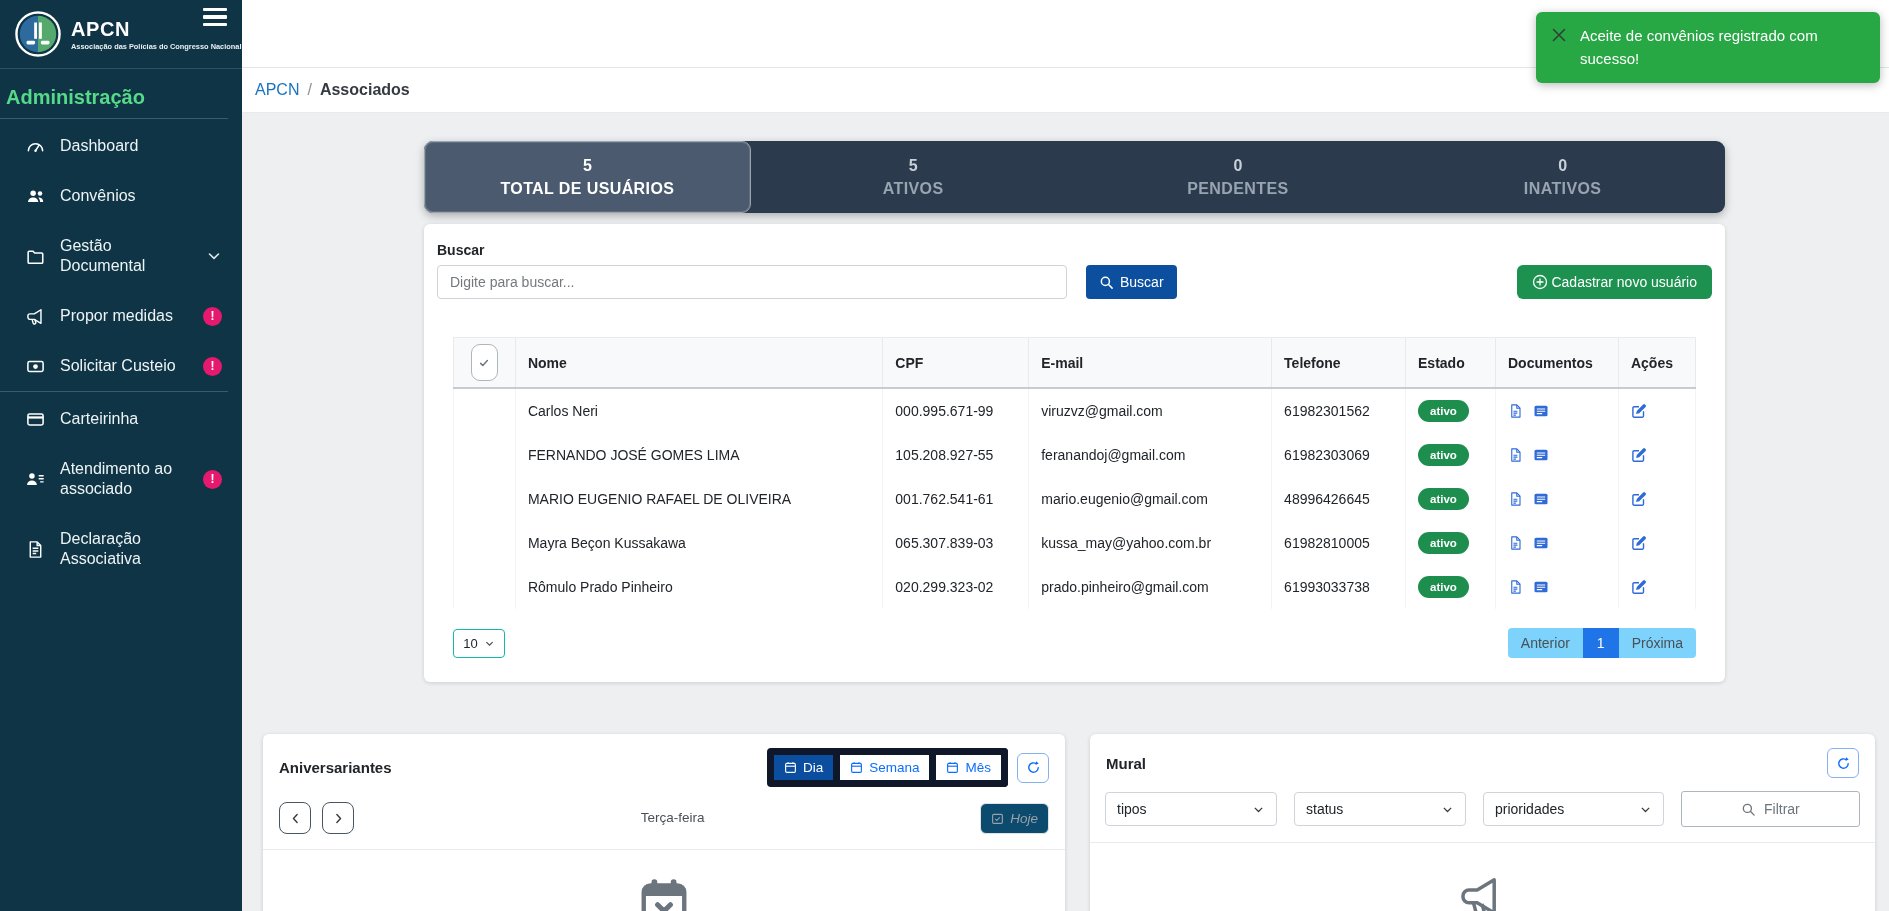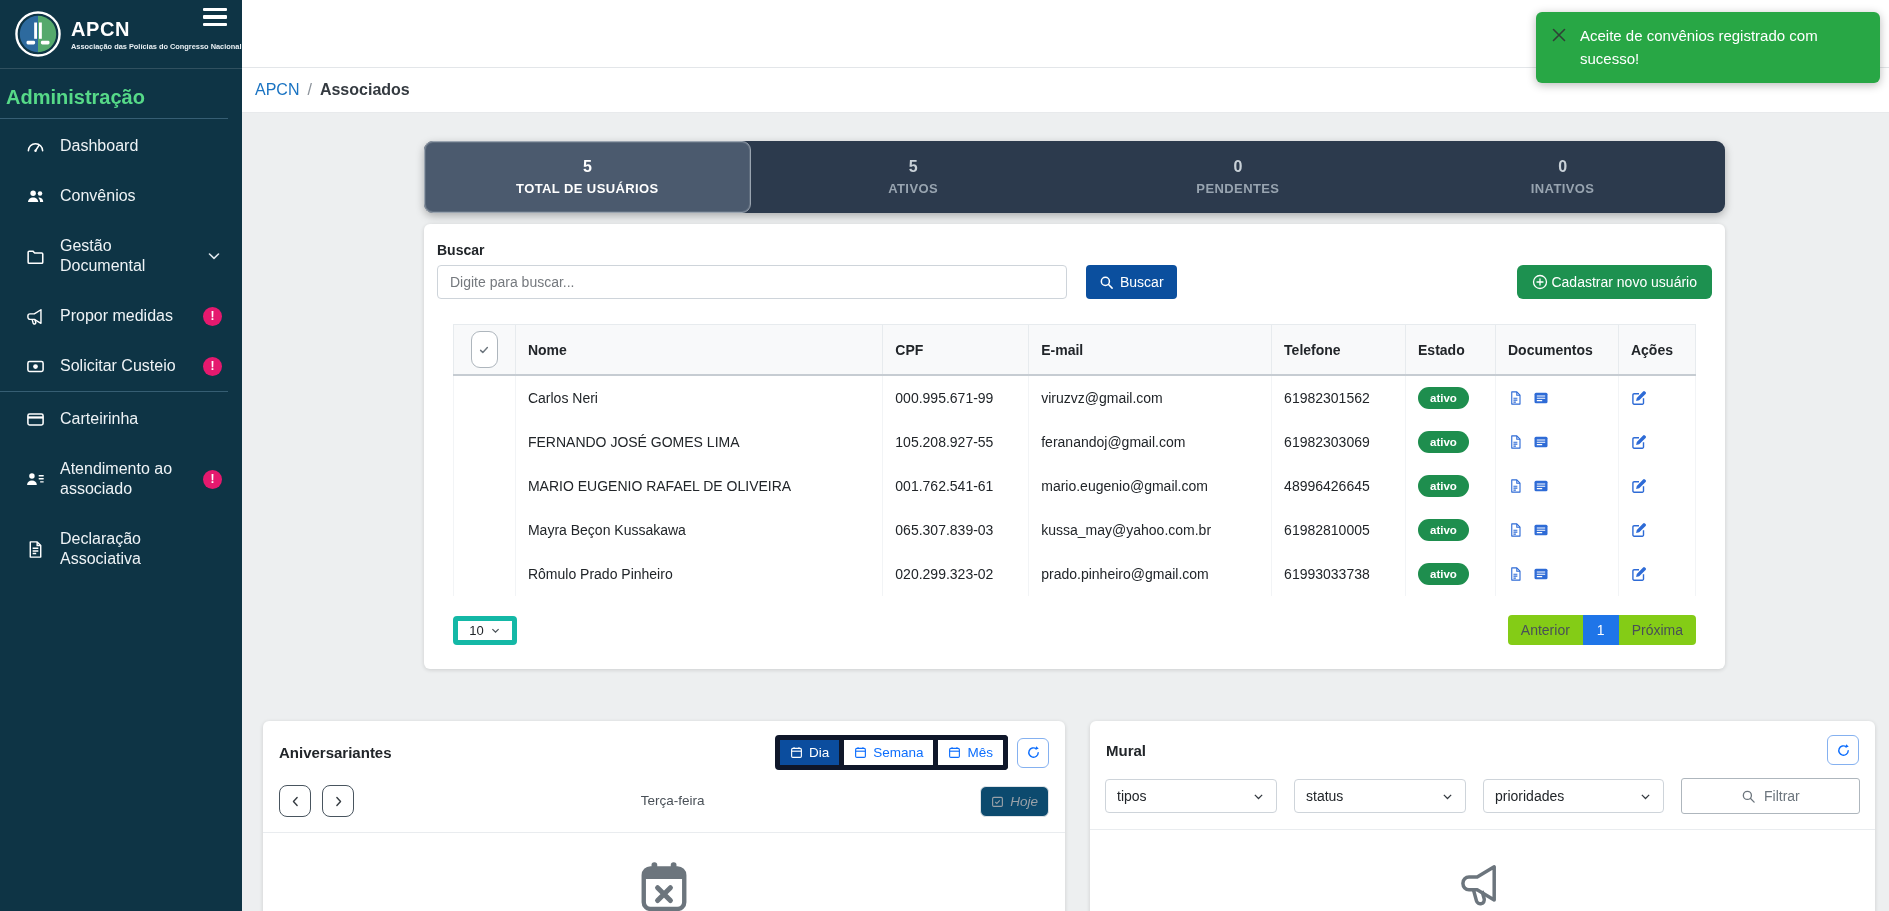--- a/index.html
+++ b/index.html
@@ -41,7 +41,7 @@
   .stats-bar { margin:28px 0 0 182px; width:1301px; height:72px; background:#2c3a4d; border-radius:9px; box-shadow:0 3px 8px rgba(0,0,0,.28); display:flex; }
   .stat { flex:1; display:flex; flex-direction:column; align-items:center; justify-content:center; gap:5px; cursor:pointer; border-radius:9px; }
   .stat .st-value { font-size:16px; font-weight:bold; color:#c9d1d8; }
-  .stat .st-label { font-size:13px; font-weight:bold; letter-spacing:.4px; color:#98a4b0; }
+  .stat .st-label { font-size:16px; font-weight:bold; letter-spacing:.4px; color:#98a4b0; }
   .stat.active { background:#4b5a6e; border:1px solid #9aa4b0; box-shadow:inset 0 0 0 1px rgba(255,255,255,.12); }
   .stat.active .st-value, .stat.active .st-label { color:#fff; }
   

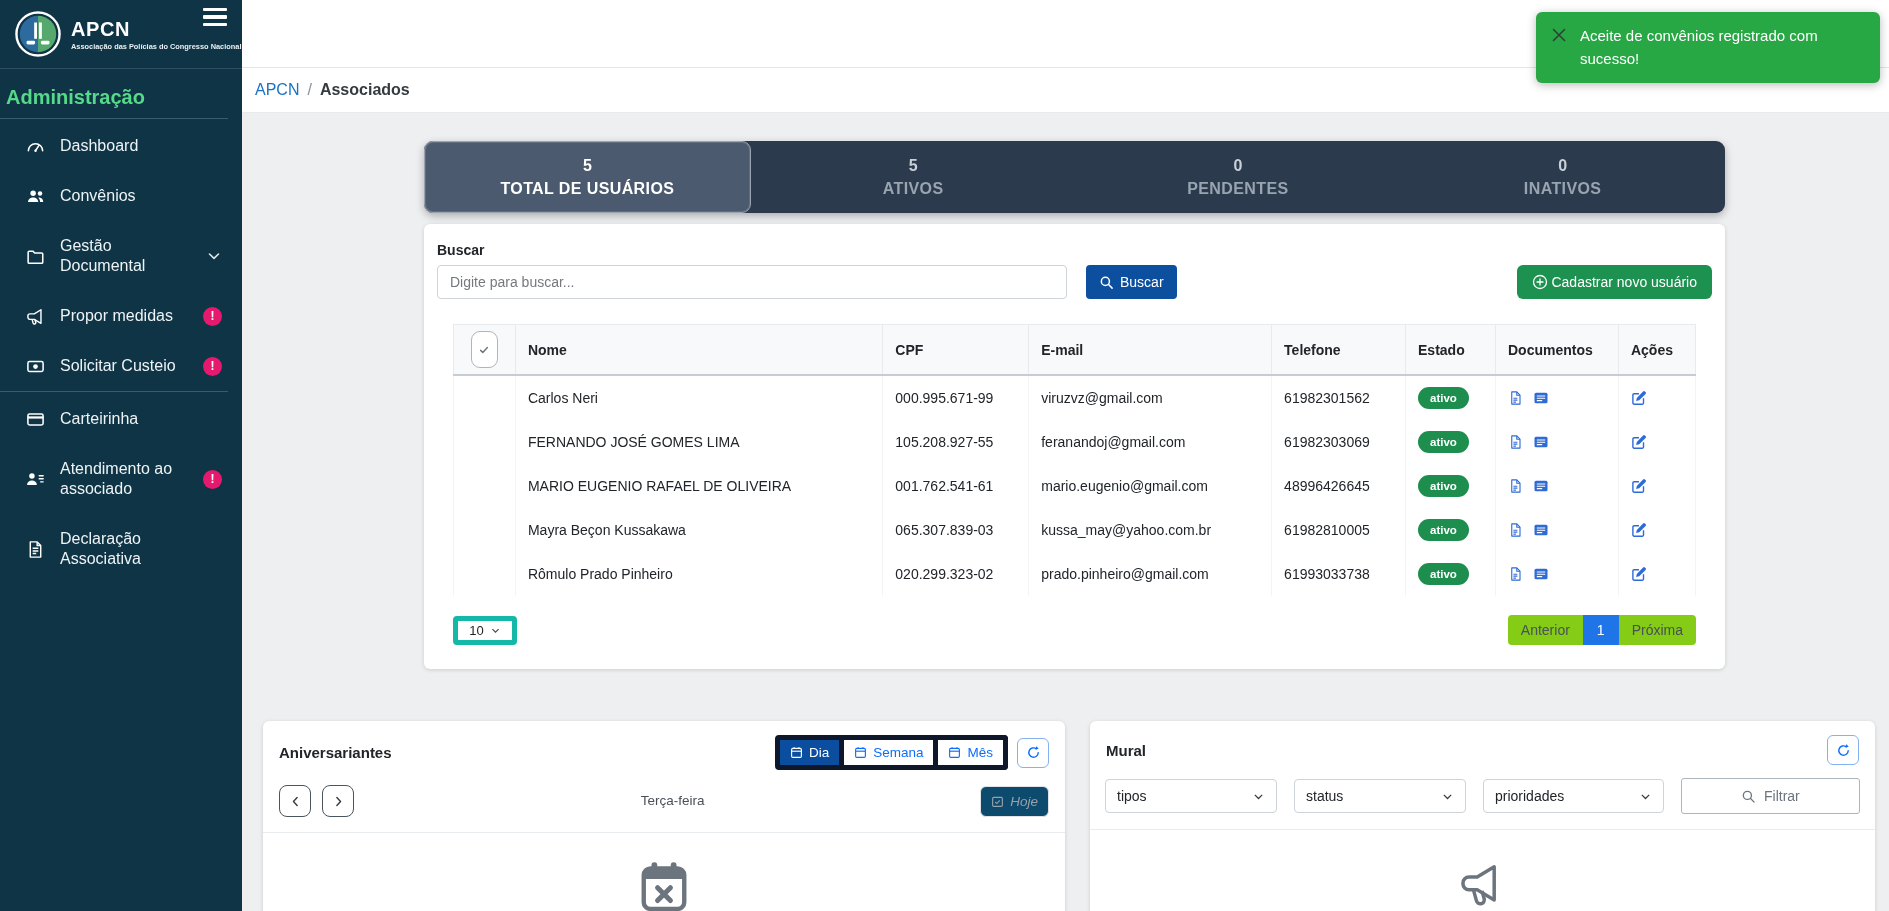--- a/index.html
+++ b/index.html
@@ -53,7 +53,7 @@
   .search-btn { margin-left:19px; height:34px; padding:0 13px; background:#0b4f9e; border:none; border-radius:4px; color:#fff; font-size:14px; display:flex; align-items:center; gap:6px; cursor:pointer; font-family:inherit; }
   .add-btn { margin-left:auto; height:34px; padding:0 15px; background:#1d9150; border:none; border-radius:6px; color:#fff; font-size:14px; display:flex; align-items:center; gap:3px; cursor:pointer; font-family:inherit; }
   
-  .users-table { margin:25px 29px 0; width:1243px; border-collapse:collapse; }
+  .users-table { margin:38px 29px 0; width:1243px; border-collapse:collapse; }
   .users-table th { background:#f8f9fa; border:1px solid #e7ebee; border-bottom:2px solid #c6ccd2; padding:11px 12px; font-size:14px; color:#212529; text-align:left; font-weight:bold; }
   .users-table th.th-check { width:62px; text-align:center; padding:6px; }
   .users-table td { padding:11px 12px; font-size:14px; color:#212529; border-right:1px solid #f2f4f6; vertical-align:middle; }

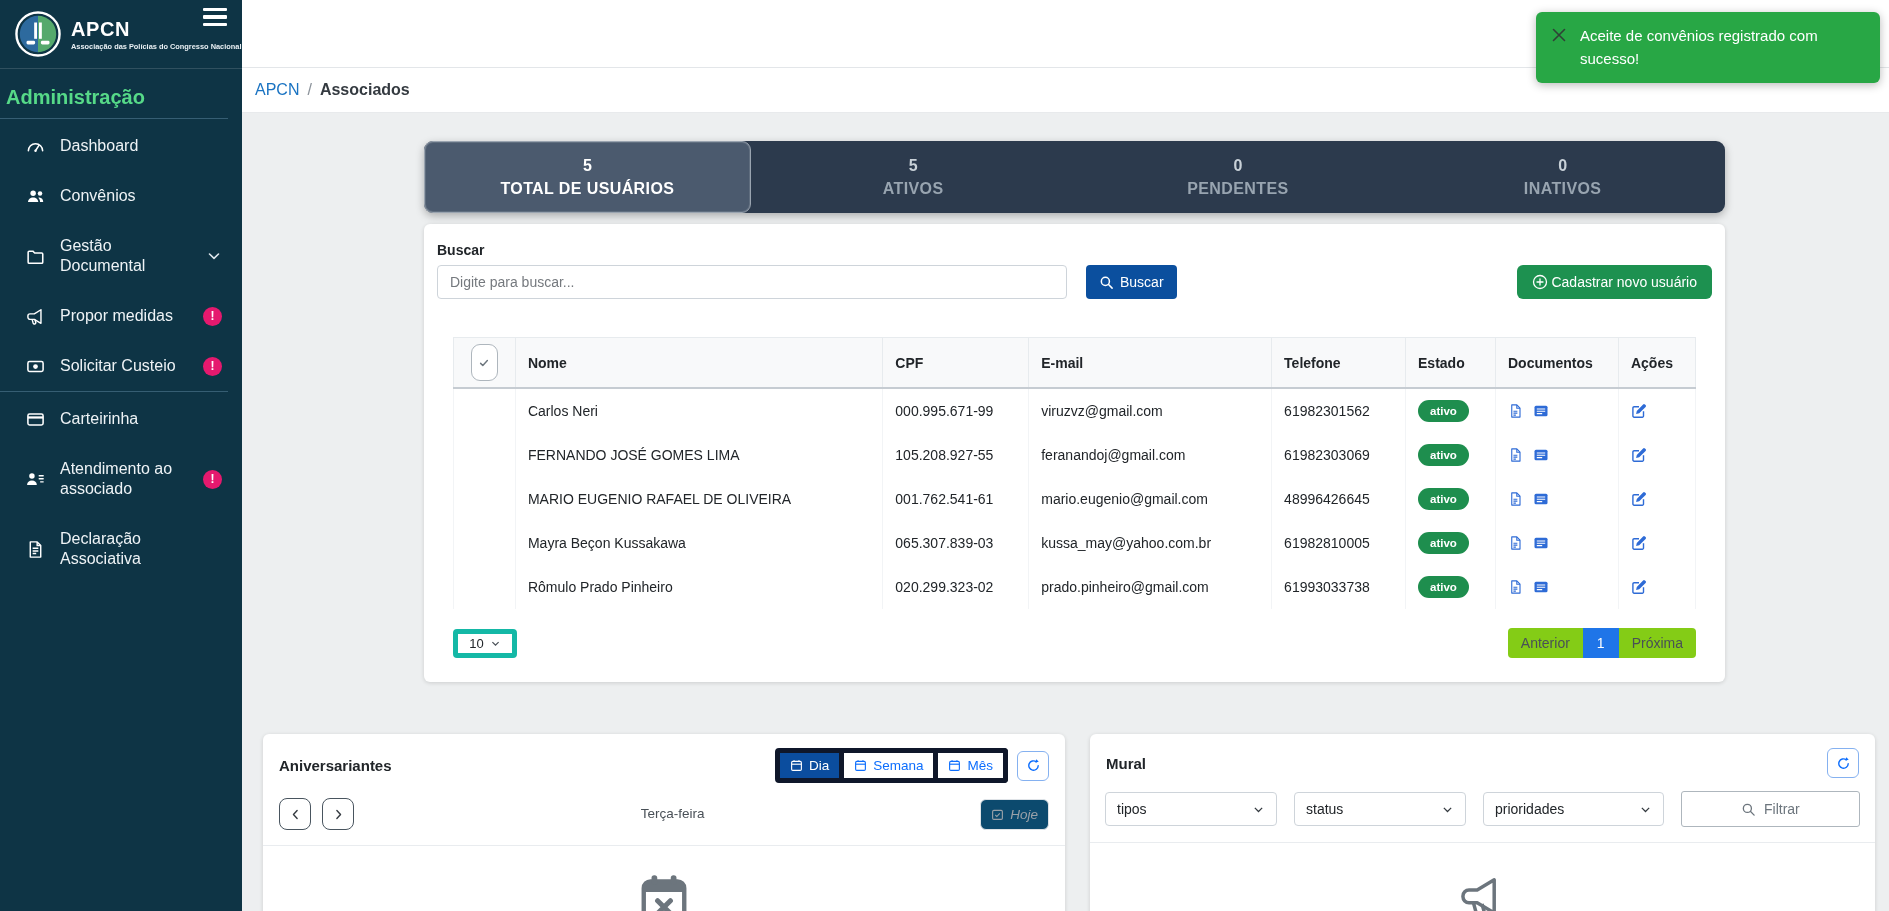--- a/index.html
+++ b/index.html
@@ -66,7 +66,7 @@
   .icon-btn { display:flex; cursor:pointer; background:none; border:none; padding:0; }
   
   .pagination-row { display:flex; justify-content:space-between; align-items:center; margin:19px 29px 0; }
-  .page-size { width:64px; height:29px; border:5px solid #14b8a6; border-radius:4px; font-size:13px; color:#212529; display:flex; align-items:center; justify-content:center; gap:6px; background:#fff; cursor:pointer; }
+  .page-size { width:52px; height:29px; border:1px solid #14b8a6; border-radius:4px; font-size:13px; color:#212529; display:flex; align-items:center; justify-content:center; gap:6px; background:#fff; cursor:pointer; }
   .pager { display:flex; background:#84cc16; border-radius:4px; overflow:hidden; font-size:14px; }
   .pg-btn { padding:7px 13px; color:#495057; cursor:pointer; background:none; border:none; font-size:14px; font-family:inherit; }
   .pg-current { padding:7px 14px; background:#1f75e8; color:#fff; }

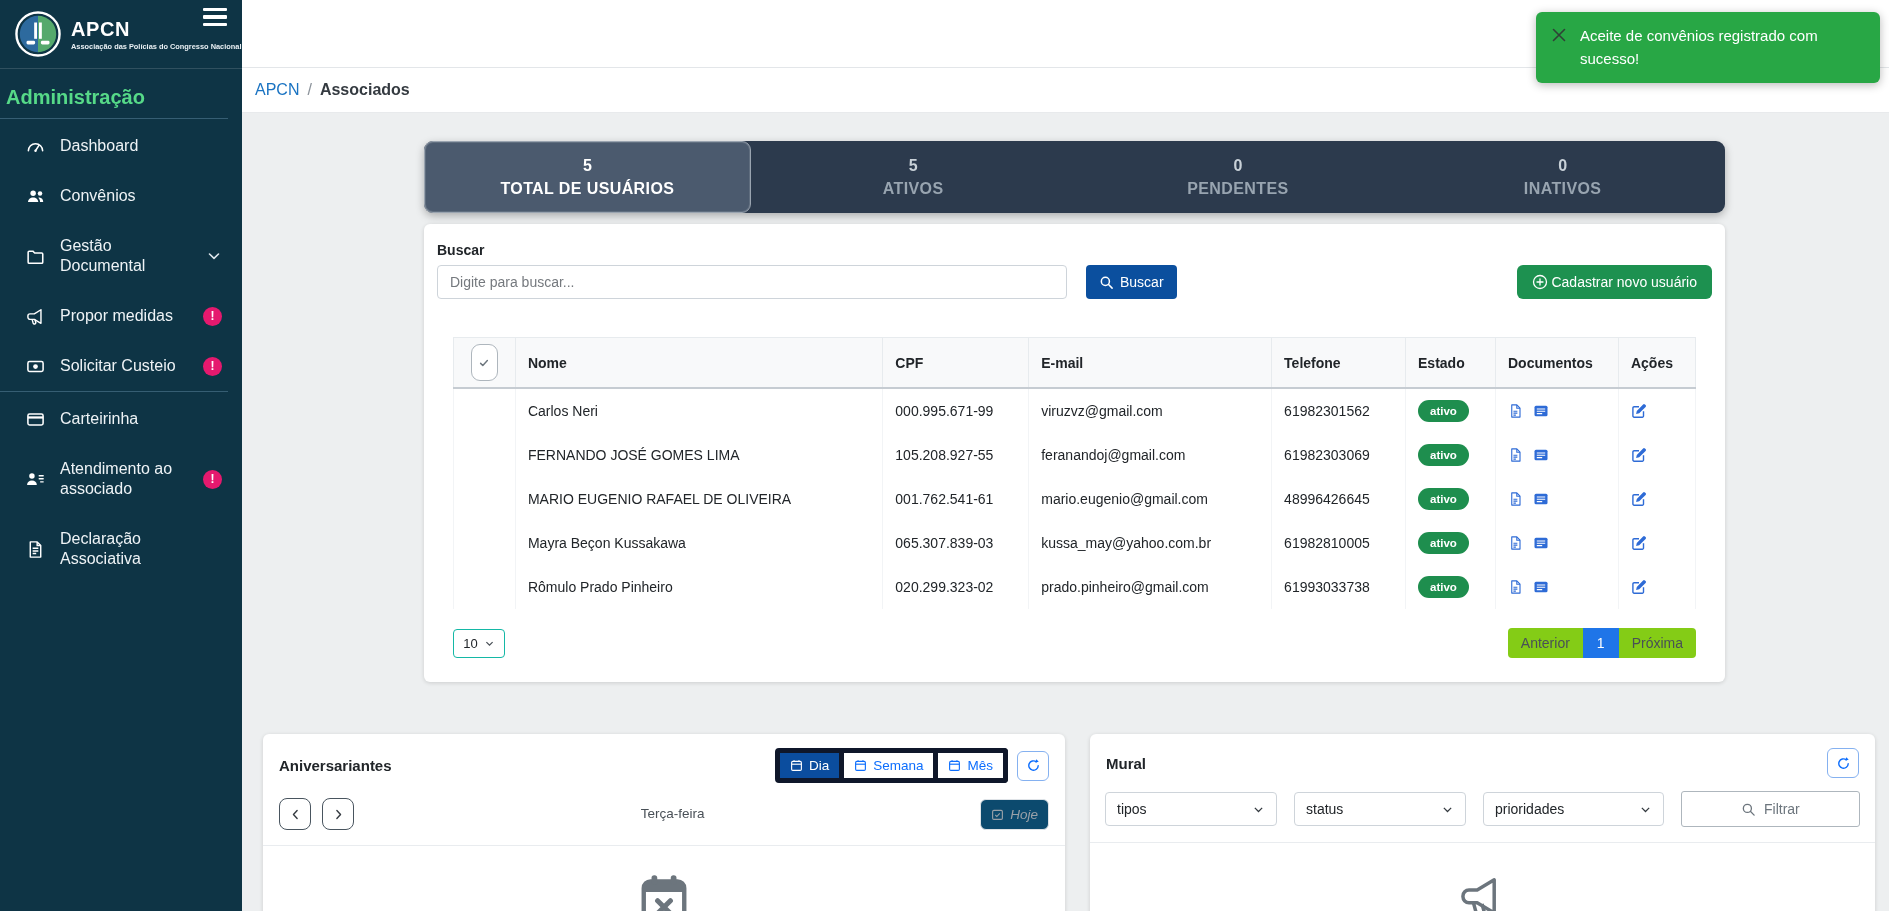--- a/index.html
+++ b/index.html
@@ -67,7 +67,7 @@
   
   .pagination-row { display:flex; justify-content:space-between; align-items:center; margin:19px 29px 0; }
   .page-size { width:52px; height:29px; border:1px solid #14b8a6; border-radius:4px; font-size:13px; color:#212529; display:flex; align-items:center; justify-content:center; gap:6px; background:#fff; cursor:pointer; }
-  .pager { display:flex; background:#84cc16; border-radius:4px; overflow:hidden; font-size:14px; }
+  .pager { display:flex; background:#7dd3fc; border-radius:4px; overflow:hidden; font-size:14px; }
   .pg-btn { padding:7px 13px; color:#495057; cursor:pointer; background:none; border:none; font-size:14px; font-family:inherit; }
   .pg-current { padding:7px 14px; background:#1f75e8; color:#fff; }
   

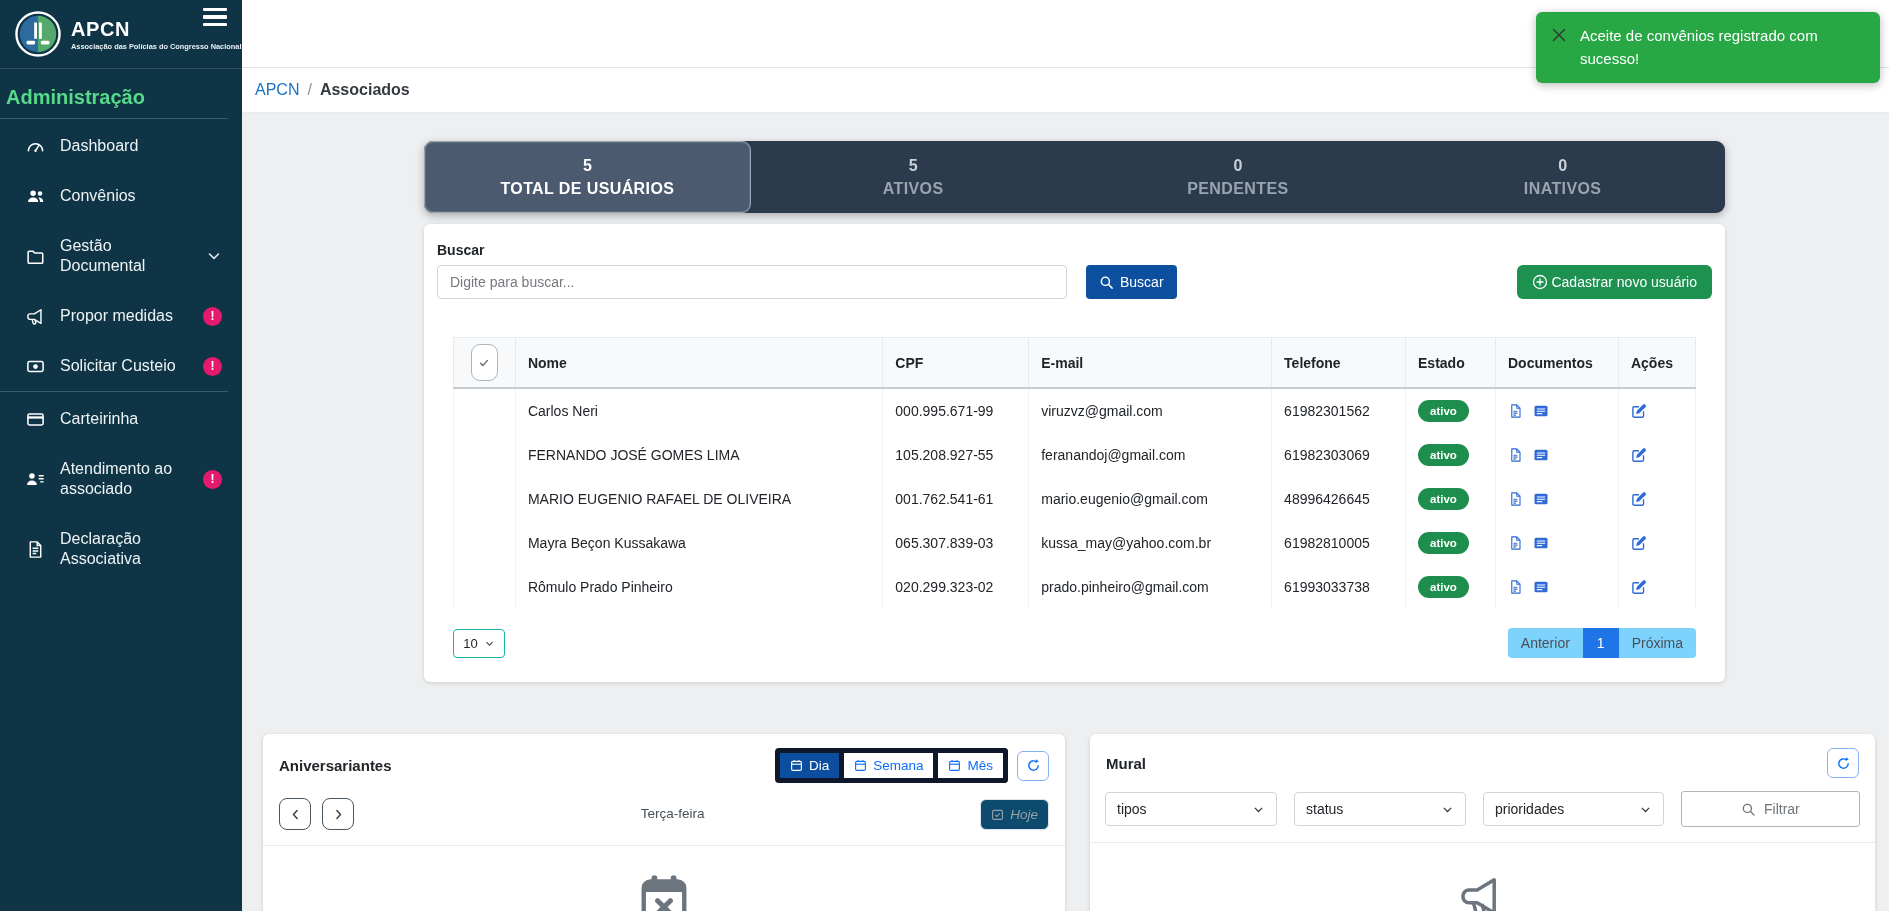--- a/index.html
+++ b/index.html
@@ -79,7 +79,7 @@
   .p-row1 { display:flex; align-items:center; }
   .p-title { font-size:15px; font-weight:bold; color:#212529; }
   .view-group { margin-left:auto; display:flex; }
-  .view-btn { display:flex; align-items:center; gap:6px; padding:5px 10px; font-size:13.5px; border:5px solid #0f172a; background:#fff; color:#0d6efd; cursor:pointer; font-family:inherit; }
+  .view-btn { display:flex; align-items:center; gap:6px; padding:5px 10px; font-size:13.5px; border:7px solid #0f172a; background:#fff; color:#0d6efd; cursor:pointer; font-family:inherit; }
   .view-btn:first-child { border-radius:4px 0 0 4px; }
   .view-btn:last-child { border-radius:0 4px 4px 0; border-left:none; }
   .view-btn + .view-btn { border-left:none; }

